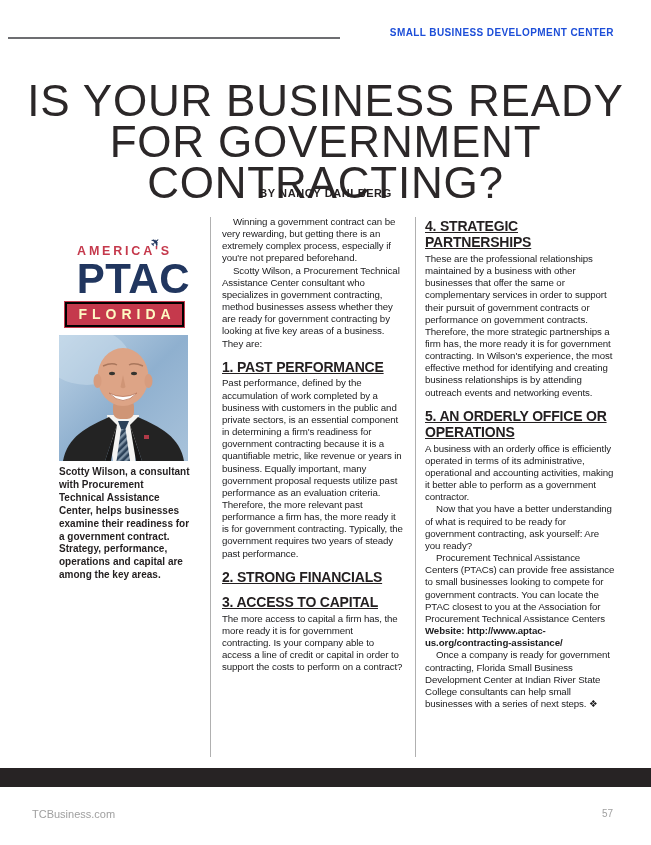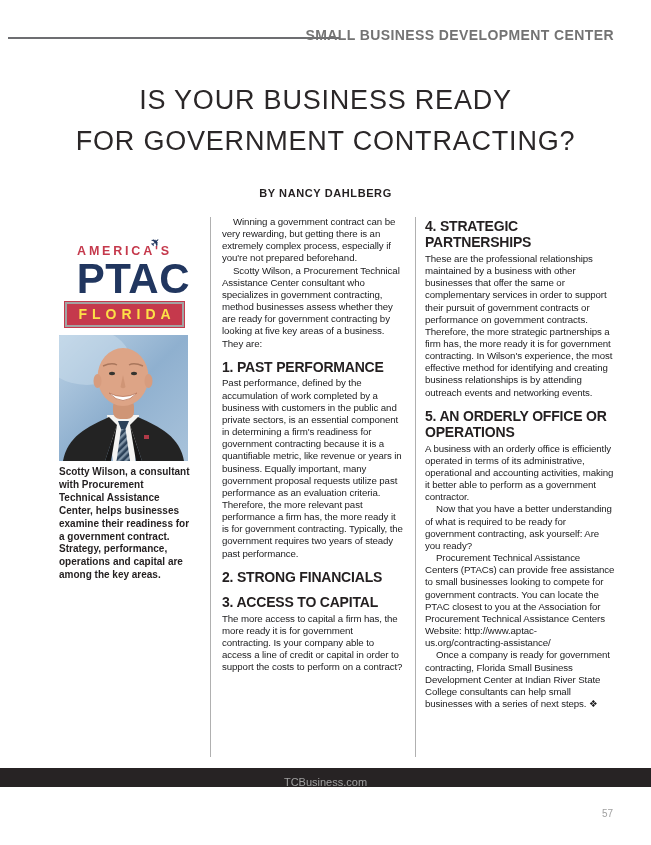--- a/index.html
+++ b/index.html
@@ -12,8 +12,8 @@
   
   .header-rule { position:absolute; left:8px; top:37px; width:332px; height:2px; background:#6d6e71; }
   .header-label {
-    position:absolute; right:37px; top:27px; font-size:14px; font-weight:700;
-    letter-spacing:0.4px; color:#737373; white-space:nowrap;
+    position:absolute; right:37px; top:27px; font-size:10px; font-weight:700;
+    letter-spacing:0.4px; color:#1d4ed8; white-space:nowrap;
   }
   
   .title {

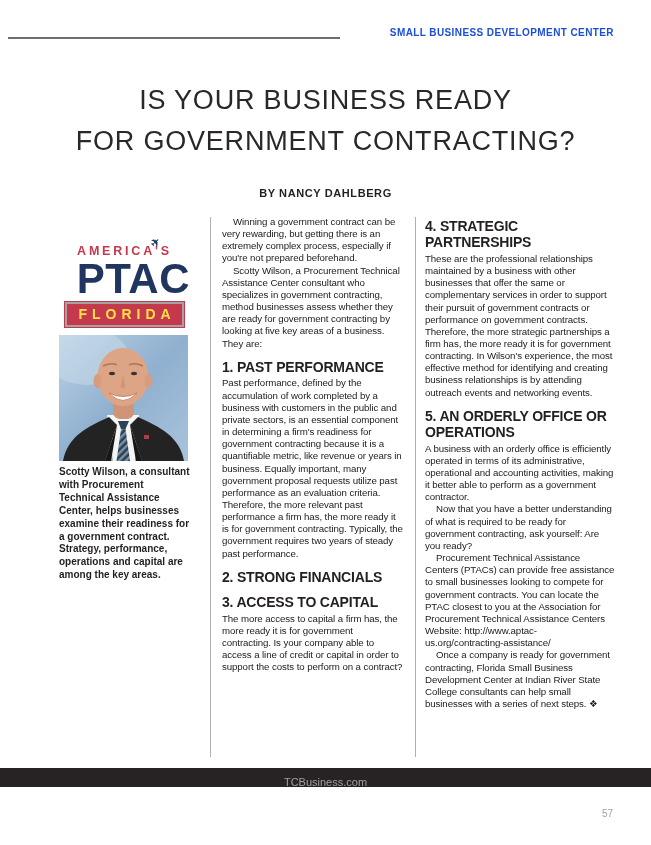--- a/index.html
+++ b/index.html
@@ -18,7 +18,7 @@
   
   .title {
     position:absolute; left:0; right:0; top:80px; text-align:center;
-    font-size:27px; line-height:41px; font-weight:400; letter-spacing:0.8px; color:#2b2728;
+    font-size:44px; line-height:41px; font-weight:400; letter-spacing:0.8px; color:#2b2728;
   }
   .byline {
     position:absolute; left:0; right:0; top:187px; text-align:center;

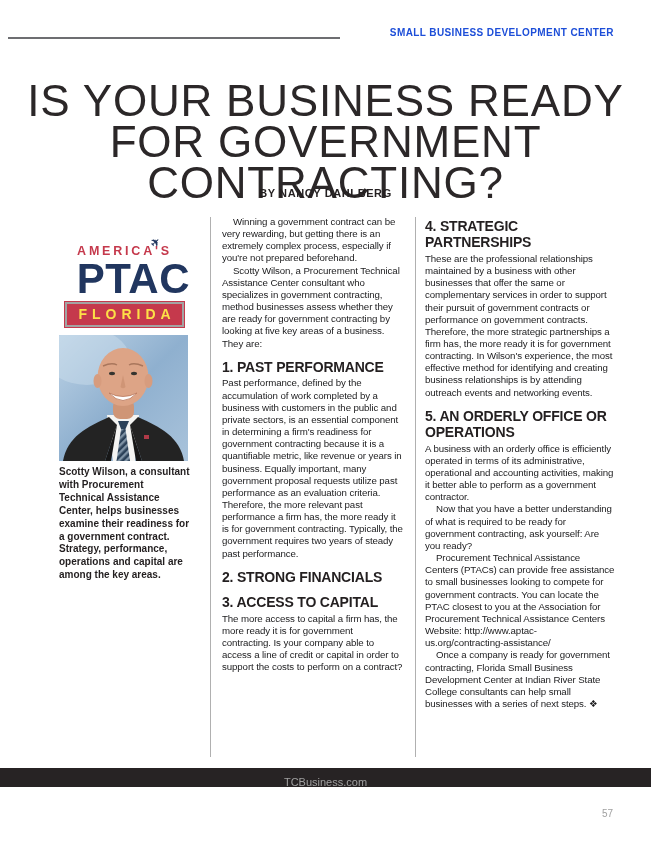--- a/index.html
+++ b/index.html
@@ -49,7 +49,7 @@
   .indent { text-indent:11px; }
   .sec-h {
     font-size:14px; line-height:16.2px; font-weight:800; letter-spacing:-0.2px;
-    color:#231f20; margin:9px 0 2.5px;
+    color:#231f20; margin:9px 0 2.5px;text-decoration:underline;
   }
   .sec-h.first { margin-top:2px; }
   .gap-top { margin-top:12px; }

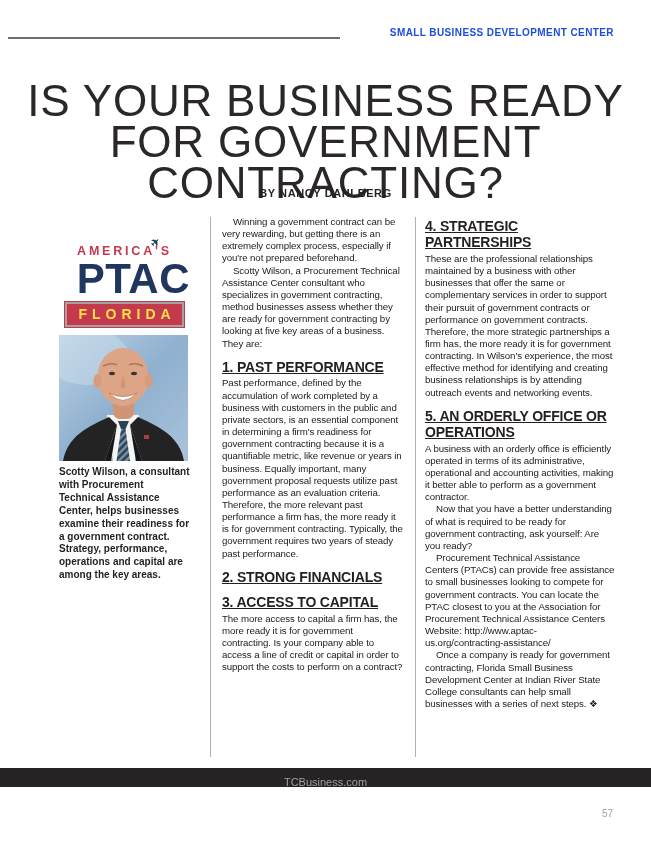--- a/index.html
+++ b/index.html
@@ -31,9 +31,9 @@
   .plane { position:absolute; right:12px; top:-8px; font-size:11px; color:#21365f; transform:rotate(-42deg); letter-spacing:0; }
   .logo-main { font-size:42px; line-height:40px; font-weight:800; letter-spacing:0.5px; color:#21365f; margin-top:0;text-align:right; }
   .logo-bottom {
-    margin:3px auto 0; width:119px; background:#c5394c; color:#fde047;
+    margin:3px auto 0; width:119px; background:#c5394c; color:#fef9c3;
     font-size:14px; font-weight:700; letter-spacing:5px; text-indent:5px; padding:2px 0 3px;
-    border:2px solid #a3a3a3; outline:1px solid #c5394c;
+    border:2px solid #000000; outline:1px solid #c5394c;
   }
   .photo { display:block; margin-top:8px; width:129px; height:126px; }
   .caption { margin-top:5px; width:131px; font-size:10px; font-weight:700; line-height:12.9px; color:#231f20; }

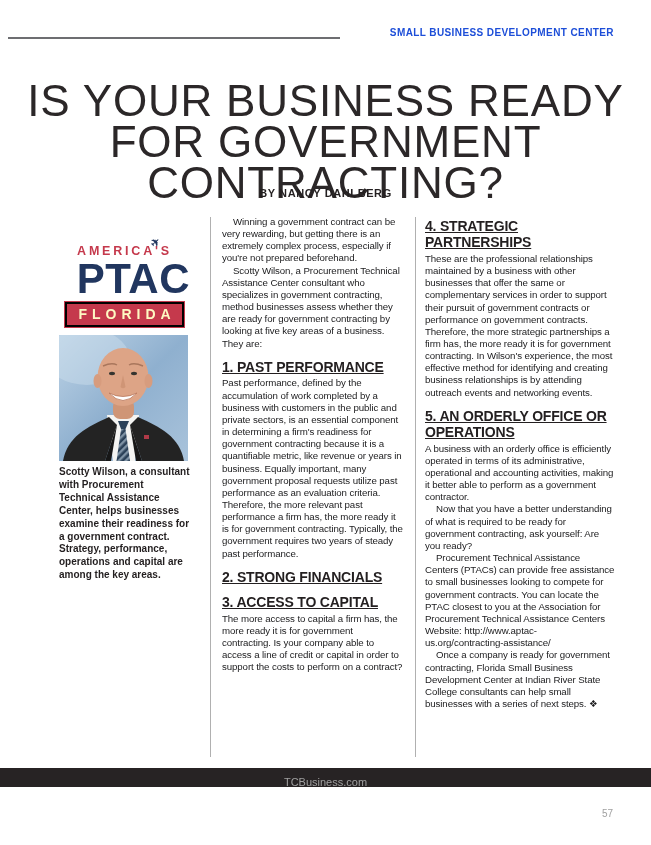--- a/index.html
+++ b/index.html
@@ -53,7 +53,7 @@
   }
   .sec-h.first { margin-top:2px; }
   .gap-top { margin-top:12px; }
-  .bold-inline { font-weight:400;text-align:right; }
+  .bold-inline { font-weight:700;text-align:right; }
   
   .black-bar { position:absolute; left:0; top:768px; width:651px; height:19px; background:#272324; }
   .footer-site { position:absolute; left:0; right:0; top:776px; text-align:center; font-size:11px; color:#a0a0a0; }

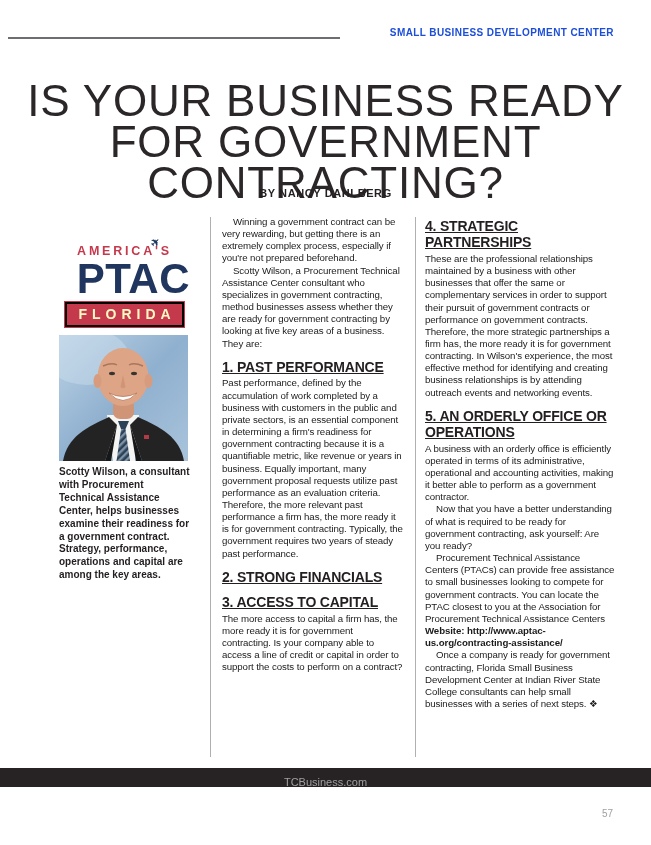--- a/index.html
+++ b/index.html
@@ -56,7 +56,7 @@
   .bold-inline { font-weight:700;text-align:right; }
   
   .black-bar { position:absolute; left:0; top:768px; width:651px; height:19px; background:#272324; }
-  .footer-site { position:absolute; left:0; right:0; top:776px; text-align:center; font-size:11px; color:#a0a0a0; }
+  .footer-site { position:absolute; left:0; right:0; top:808px; font-size:11px; color:#a0a0a0;padding-left:32px; }
   .footer-page { position:absolute; right:38px; top:808px; font-size:10px; color:#a0a0a0;margin-left:11px; }
 </style>
 </head>

